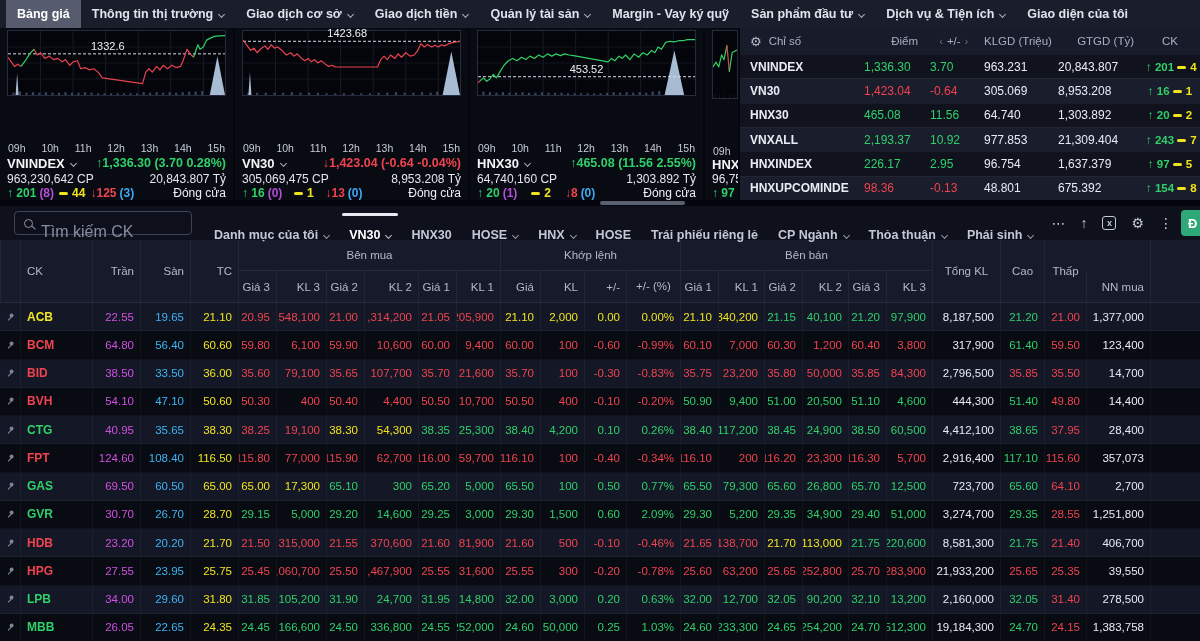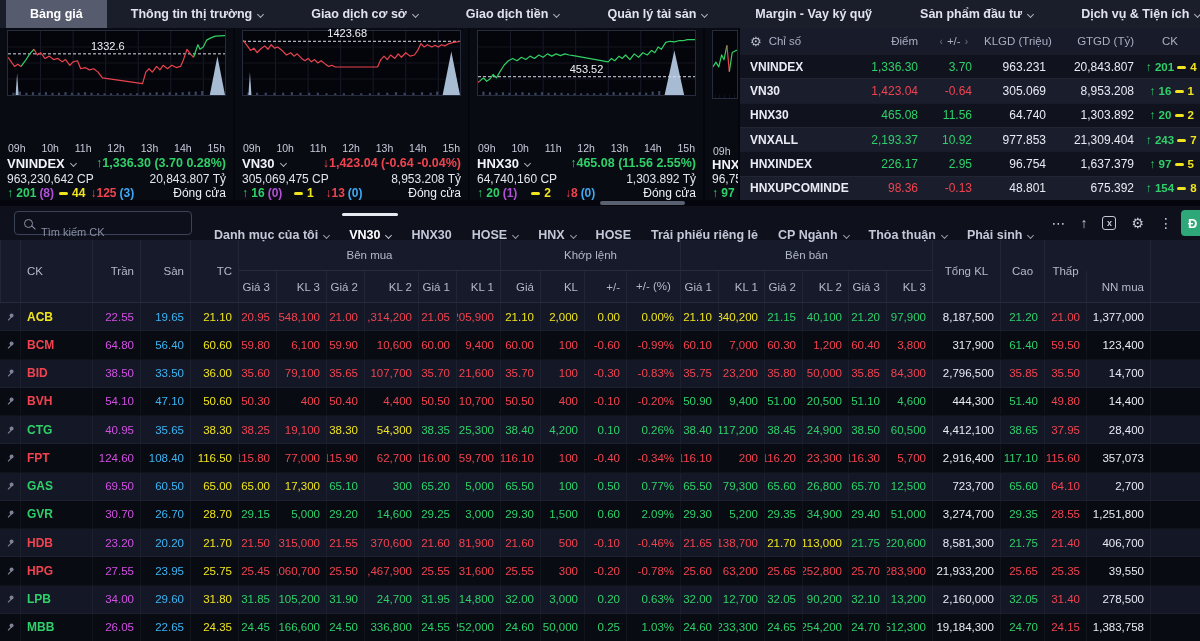--- a/index.html
+++ b/index.html
@@ -11,7 +11,7 @@
   .chev{display:inline-block;width:5px;height:5px;border-right:1.4px solid currentColor;border-bottom:1.4px solid currentColor;transform:rotate(45deg);margin-left:6px;opacity:.75;vertical-align:2px;}
   
   .menubar{height:28px;background:#1a1d2a;display:flex;align-items:stretch;padding-left:6px;}
-  .menu-item{display:flex;align-items:center;padding:0 24px;color:#e0e3ee;font-size:12.5px;font-weight:700;cursor:pointer;white-space:nowrap;}
+  .menu-item{display:flex;align-items:center;padding:0 11px;color:#e0e3ee;font-size:12.5px;font-weight:700;cursor:pointer;white-space:nowrap;}
   .menu-item.active{background:#565b6e;color:#fff;}
   
   .charts-row{height:172px;display:flex;}

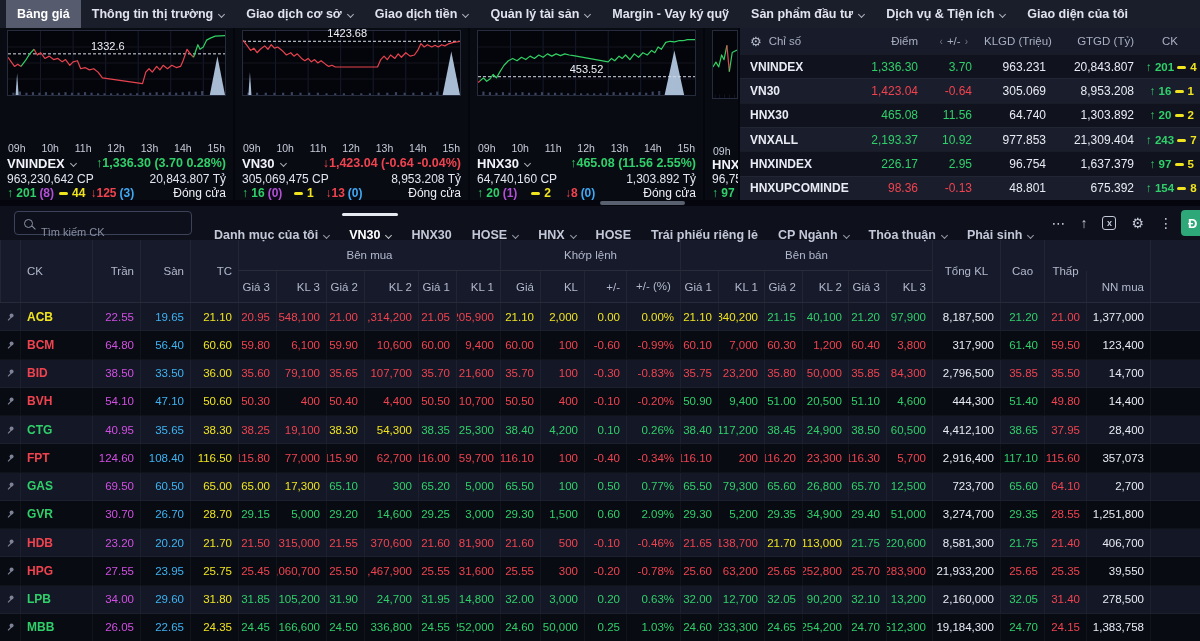--- a/index.html
+++ b/index.html
@@ -43,7 +43,7 @@
   .idx-body{flex:1;display:flex;flex-direction:column;}
   .idx-row{flex:1;display:grid;grid-template-columns:118px 66px 54px 74px 88px 60px;align-items:center;font-size:12px;border-top:1px solid rgba(255,255,255,.04);background:#10131e;}
   .idx-row.alt{background:#1a1d2c;}
-  .ic{padding:0 6px;text-align:right;white-space:nowrap;}
+  .ic{padding:0 6px;white-space:nowrap;}
   .ic.name{text-align:left;padding-left:10px;color:#e9ecf4;font-weight:600;overflow:hidden;}
   .ic.ck-cell{text-align:right;overflow:hidden;font-weight:700;font-size:11.5px;}
   

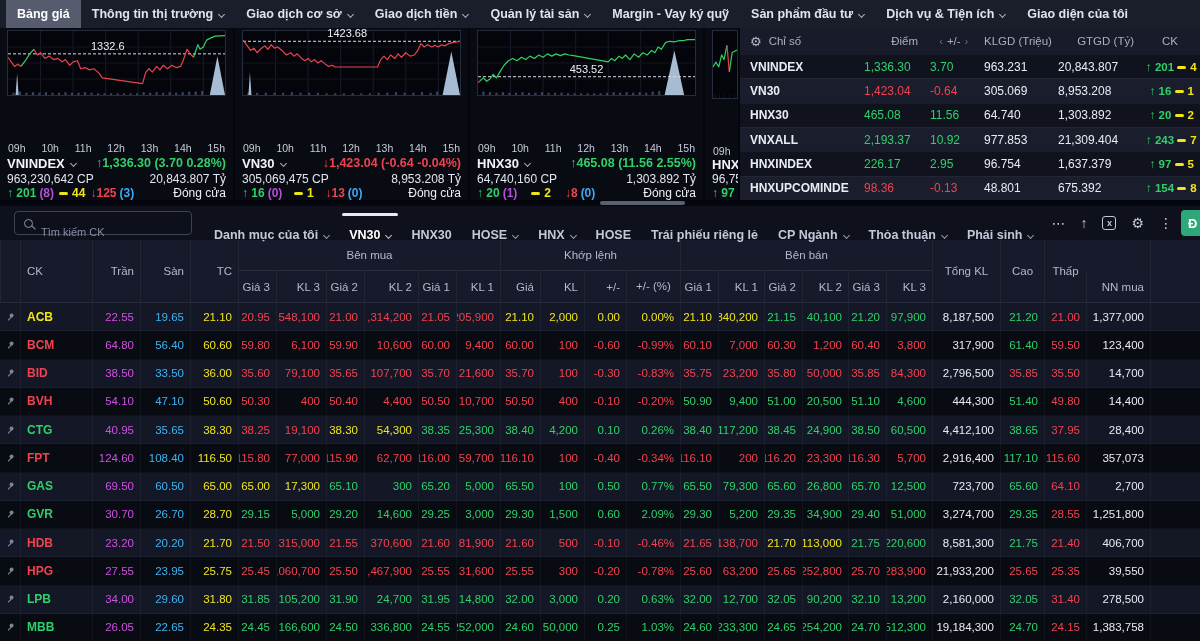--- a/index.html
+++ b/index.html
@@ -45,7 +45,7 @@
   .idx-row.alt{background:#1a1d2c;}
   .ic{padding:0 6px;white-space:nowrap;}
   .ic.name{text-align:left;padding-left:10px;color:#e9ecf4;font-weight:600;overflow:hidden;}
-  .ic.ck-cell{text-align:right;overflow:hidden;font-weight:700;font-size:11.5px;}
+  .ic.ck-cell{text-align:center;overflow:hidden;font-weight:700;font-size:11.5px;}
   
   .hscroll{height:6px;position:relative;background:#05060d;}
   .thumb{position:absolute;top:1px;height:4px;border-radius:2px;background:#596070;}

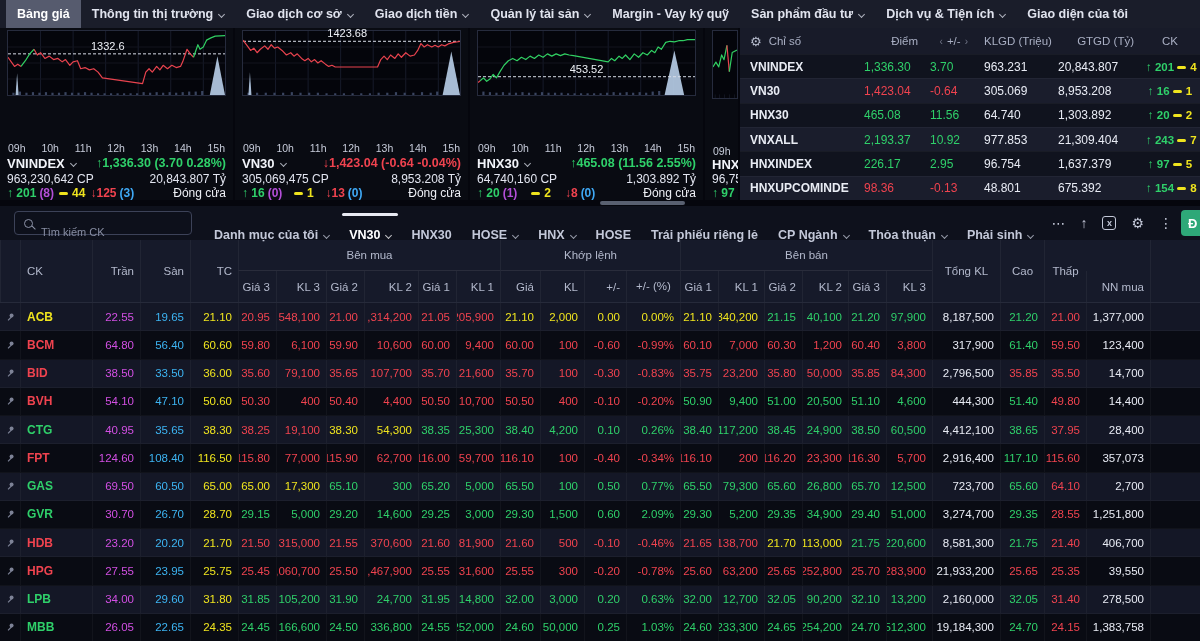--- a/index.html
+++ b/index.html
@@ -54,7 +54,7 @@
   .search{width:178px;height:24px;border:1px solid #3c4258;border-radius:4px;display:flex;align-items:center;padding:0 9px;gap:8px;background:#0d101b;margin-right:12px;flex-shrink:0;}
   .mag{width:9px;height:9px;border:1.4px solid #8d93a8;border-radius:50%;position:relative;flex-shrink:0;}
   .mag::after{content:"";position:absolute;width:5px;height:1.4px;background:#8d93a8;transform:rotate(45deg);right:-4px;bottom:-2px;}
-  .search input{flex:1;background:transparent;border:none;outline:none;color:#f0abfc;font-size:11px;min-width:0;margin-top:18px;}
+  .search input{flex:1;background:transparent;border:none;outline:none;color:#f0abfc;font-size:16px;min-width:0;margin-top:18px;}
   .search input::placeholder{color:#878da2;}
   .tabs{display:flex;align-items:center;height:100%;margin-top:24px;}
   .tab{display:flex;align-items:center;padding:0 10px;height:100%;color:#c3c8d8;font-size:12.5px;font-weight:600;white-space:nowrap;position:relative;cursor:pointer;}

